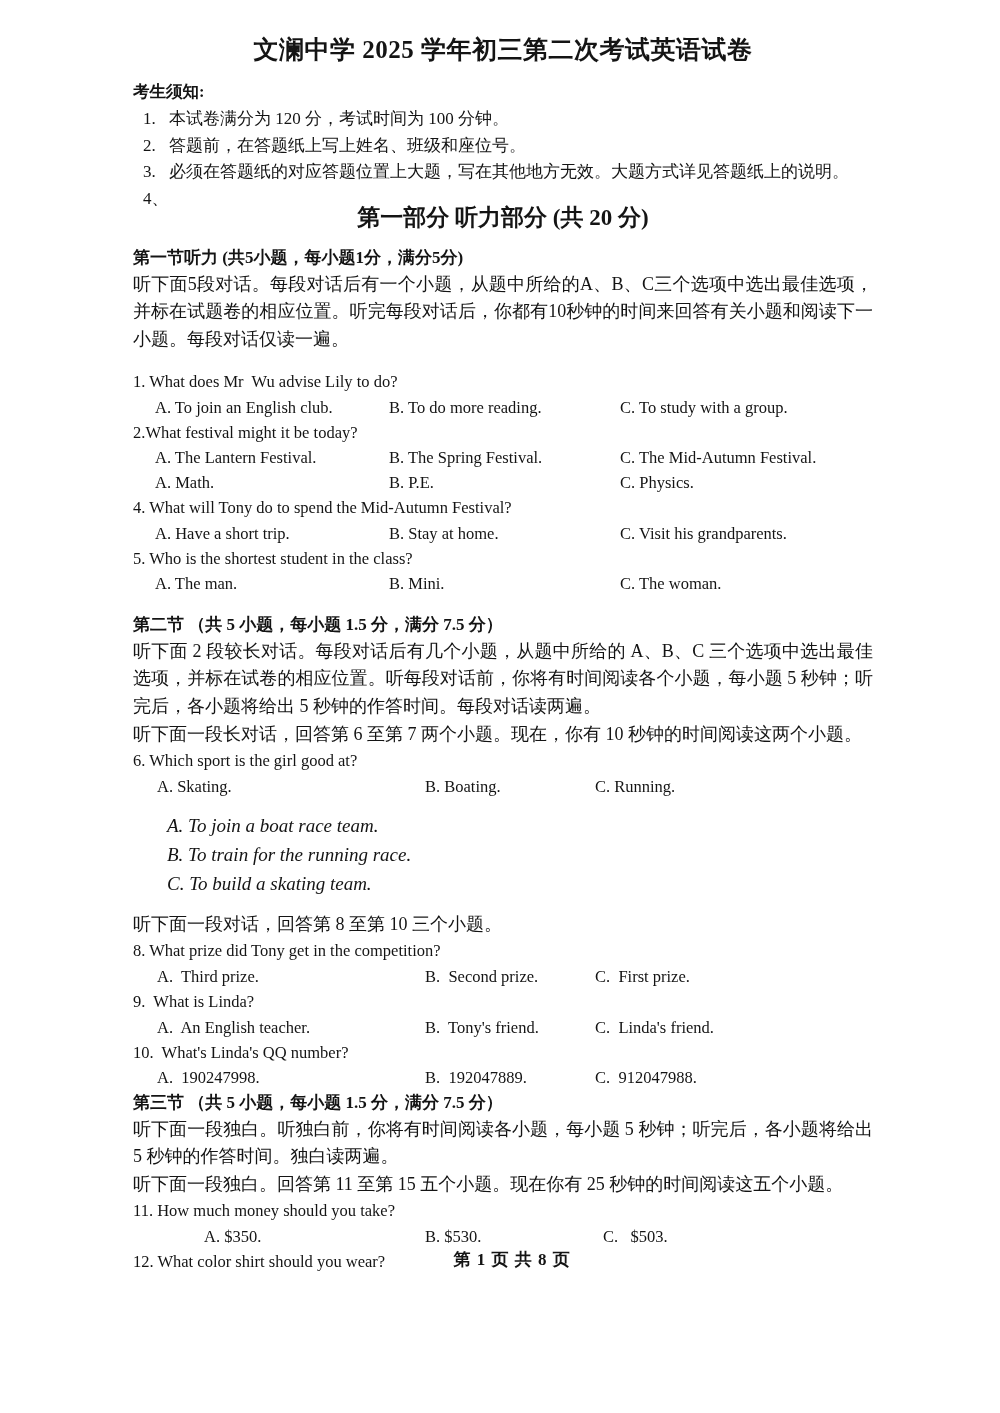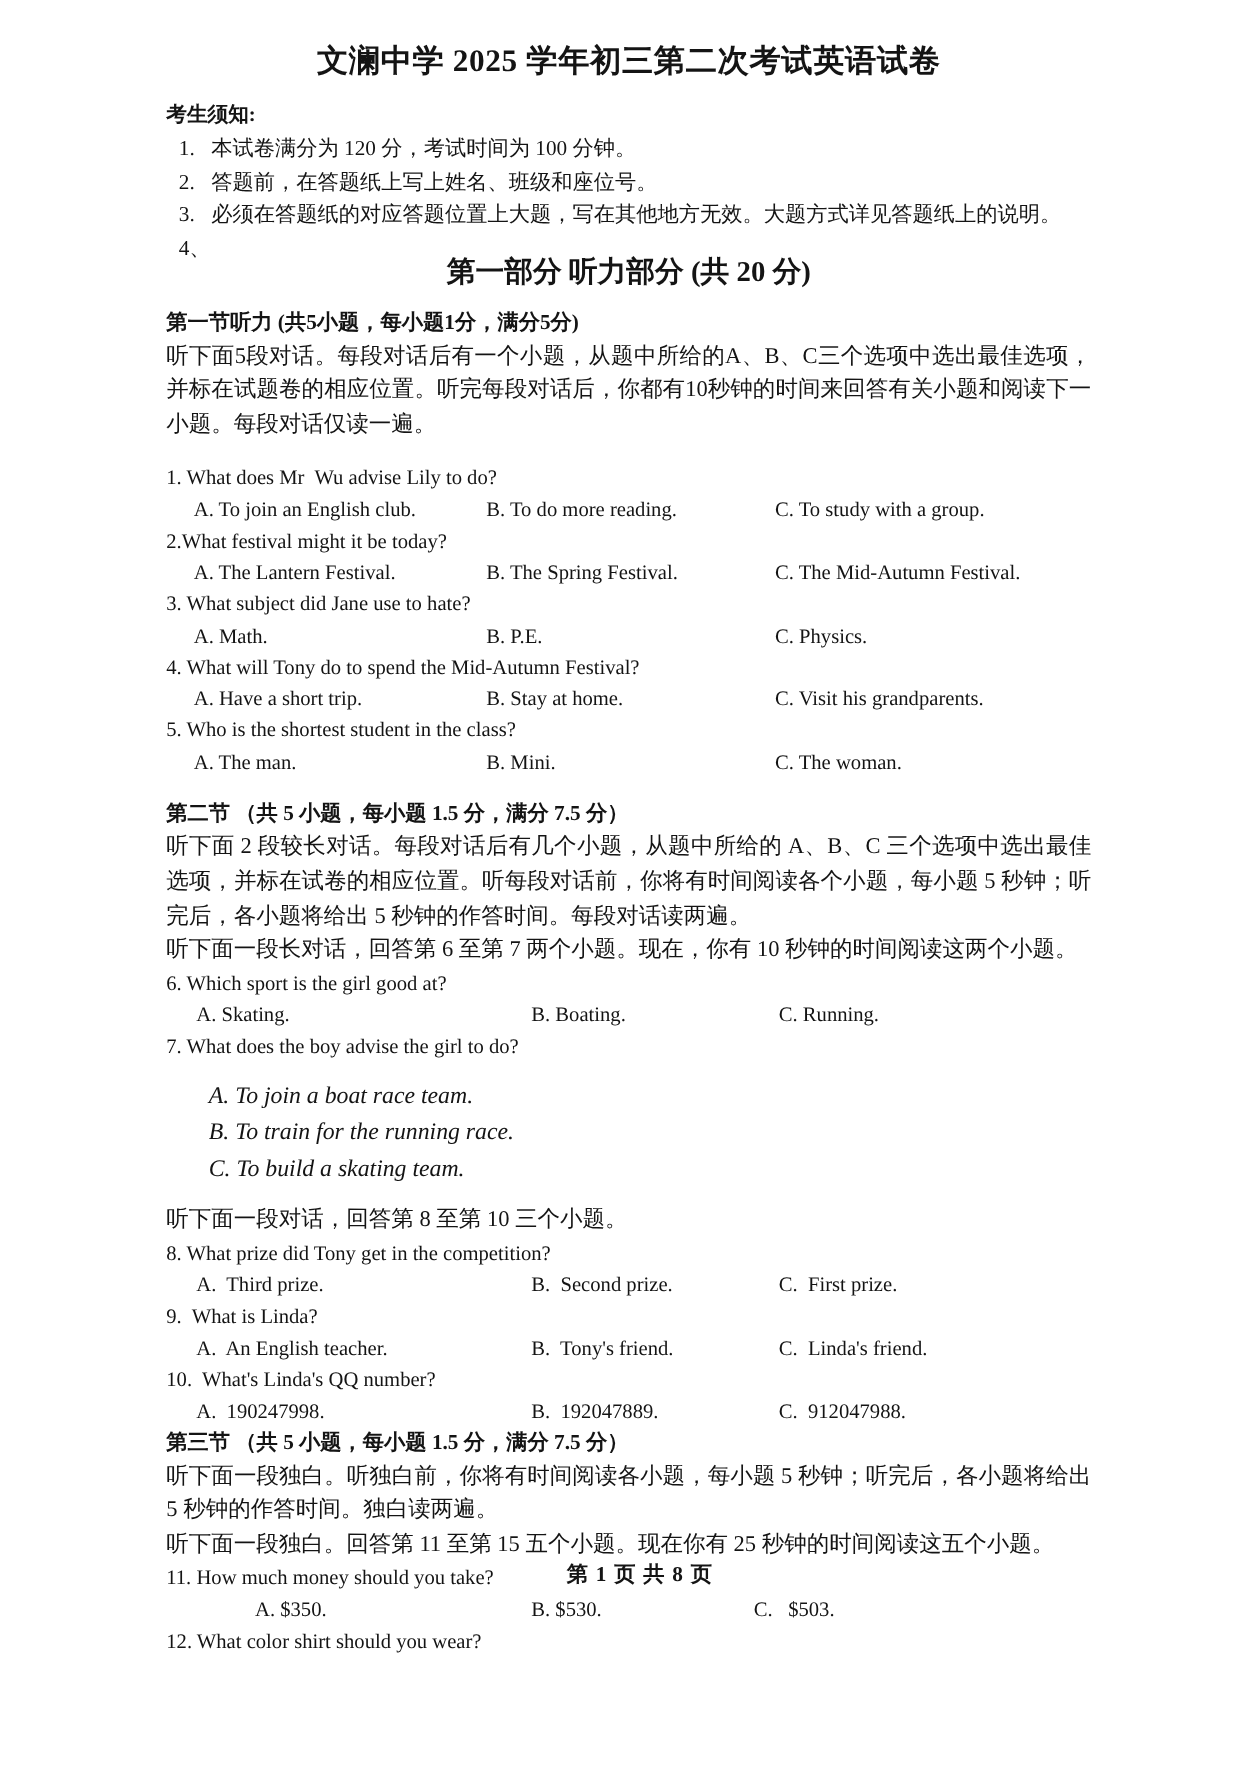--- a/index.html
+++ b/index.html
@@ -198,7 +198,6 @@
     </div>
 
     <div class="q-block">
-      <div class="q-stem">3. What subject did Jane use to hate?</div>
       <div class="q-opts cols-a">
         <span class="opt optA">A. Math.</span>
         <span class="opt optB">B. P.E.</span>

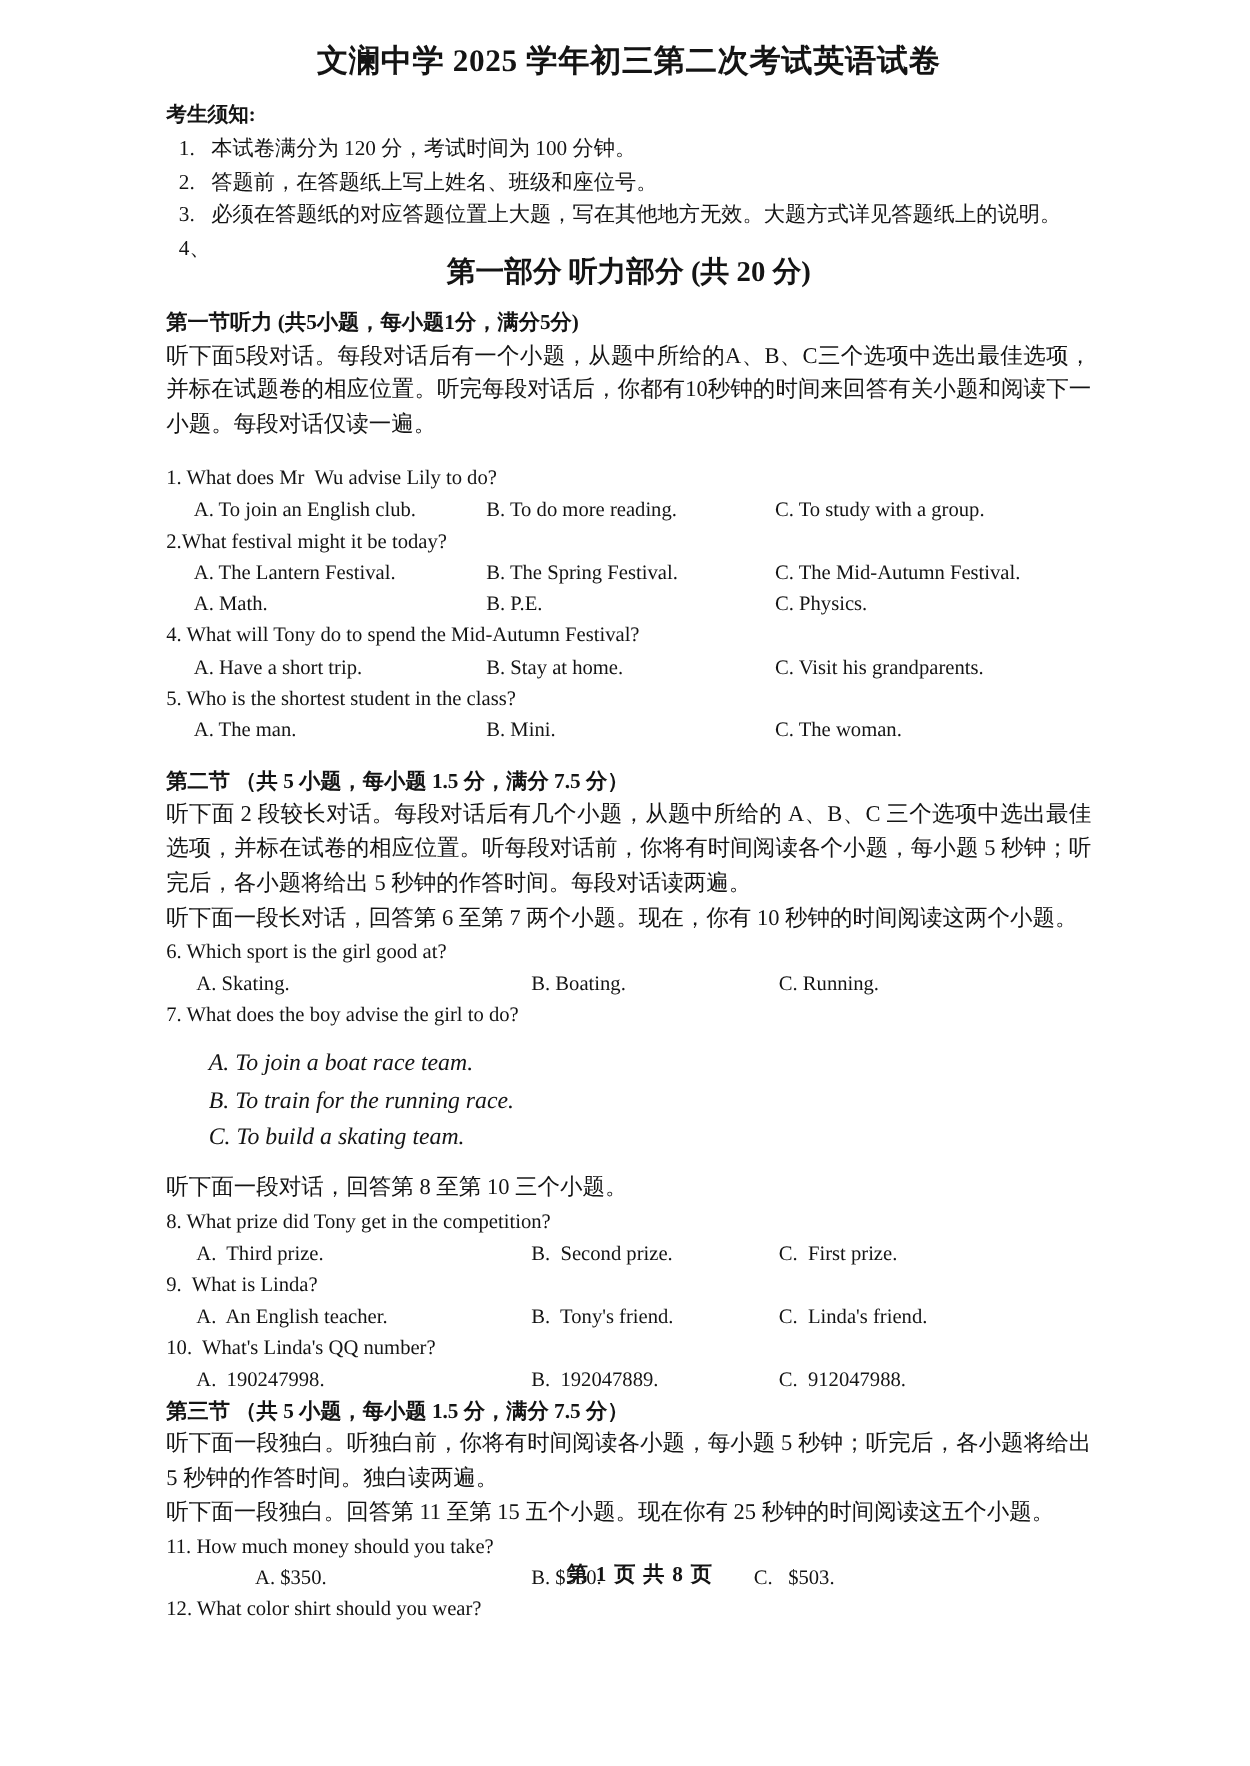--- a/index.html
+++ b/index.html
@@ -117,7 +117,7 @@
   
   .cols-b .optA { left: 24px; }
   .cols-b .optB { left: 292px; }
-  .cols-b .optC { left: 490px; }
+  .cols-b .optC { left: 462px; }
   
   .cols-c .optA { left: 40px; margin-left: 31px; }
   .cols-c .optB { left: 292px; }

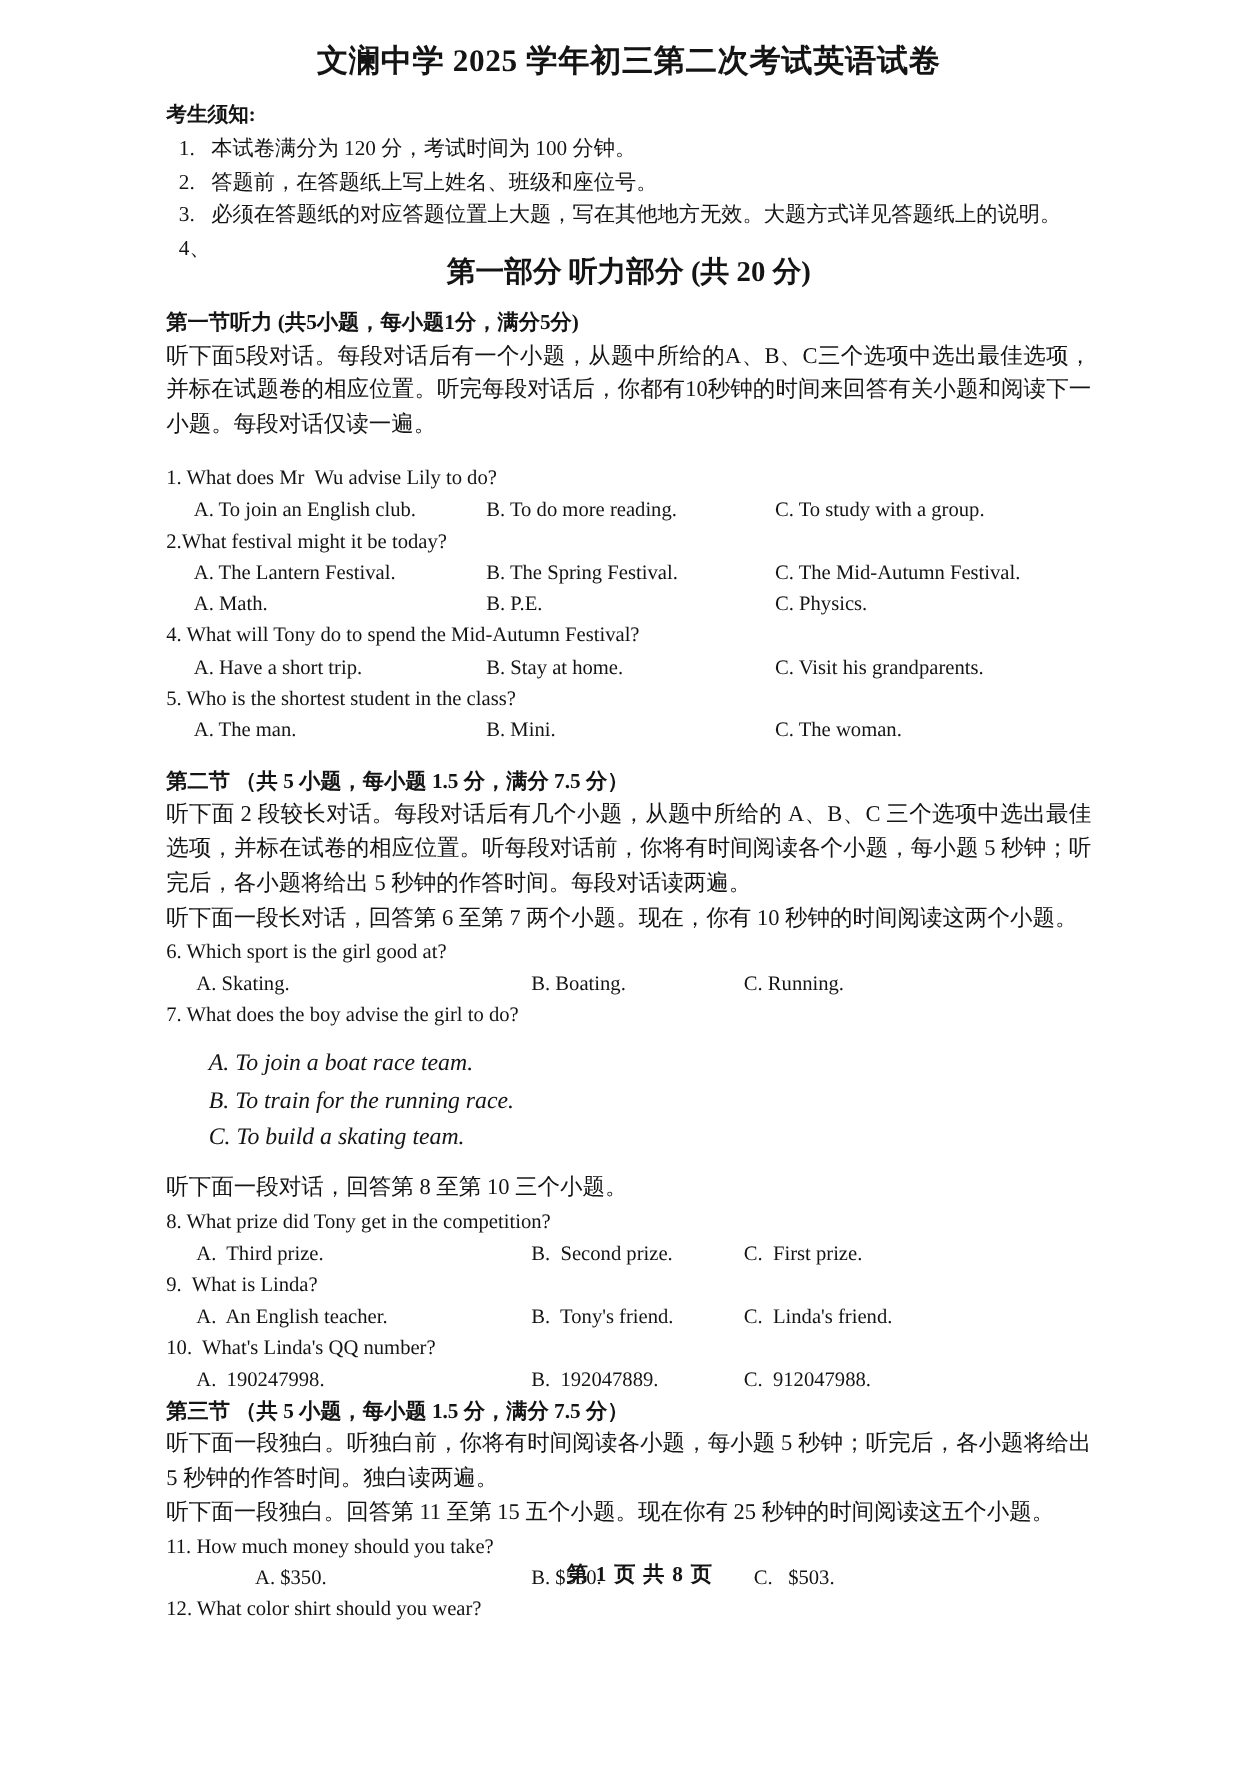--- a/index.html
+++ b/index.html
@@ -239,7 +239,6 @@
     </div>
 
     <div class="q-block">
-      <div class="q-stem">7. What does the boy advise the girl to do?</div>
       <div class="q-opts-stacked">
         <div>A. To join a boat race team.</div>
         <div>B. To train for the running race.</div>

